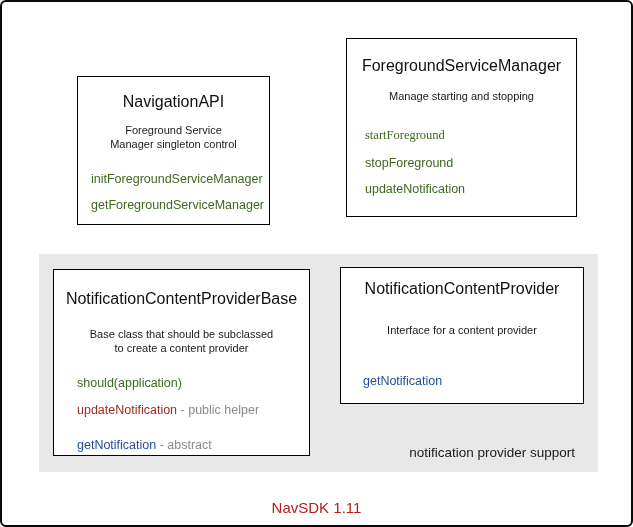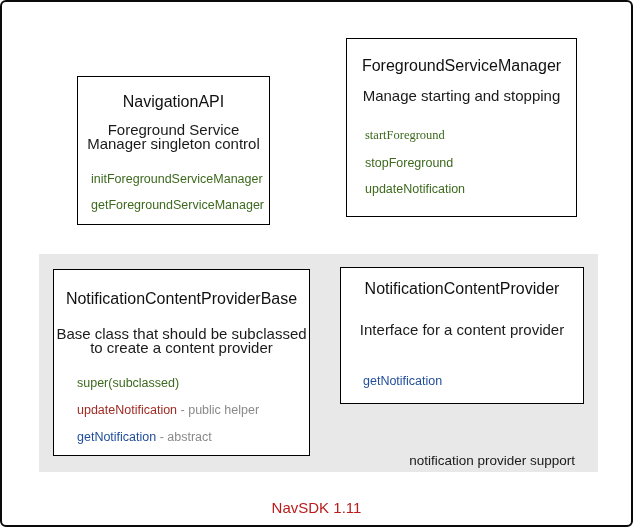--- a/index.html
+++ b/index.html
@@ -46,7 +46,7 @@
     color: #111111;
   }
   .desc {
-    font-size: 15px;
+    font-size: 11px;
     line-height: 14px;
     color: #1a1a1a;
   }

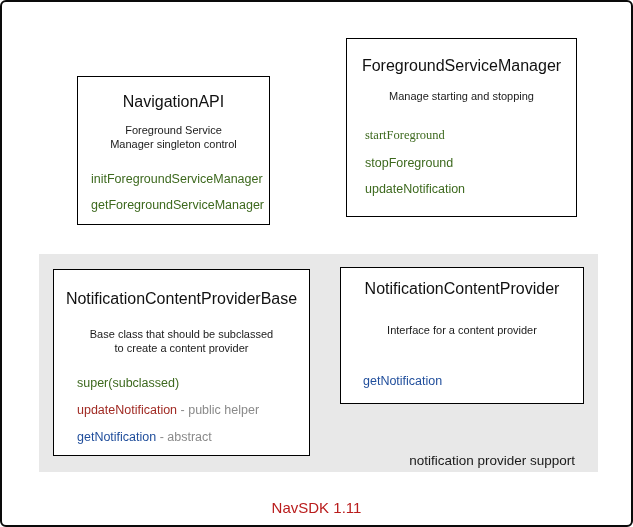--- a/index.html
+++ b/index.html
@@ -146,7 +146,7 @@
       <div>to create a content provider</div>
     </div>
     <div class="method m0">
-      <span style="color: rgb(61, 105, 30);">super(subclassed)</span>
+      <span style="color: rgb(61, 105, 30);">should(application)</span>
     </div>
     <div class="method m1">
       <span style="color: rgb(161, 43, 36);">updateNotification</span><span style="color: rgb(138, 138, 138);"> - public helper</span>

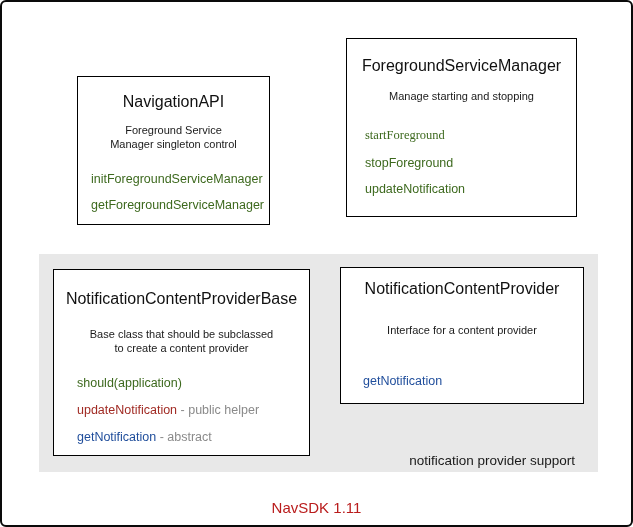--- a/index.html
+++ b/index.html
@@ -75,7 +75,7 @@
   #box-notification-content-provider-base .method { padding-left: 23px; }
   #box-notification-content-provider-base .method.m0 { margin-top: 21px; }
   #box-notification-content-provider-base .method.m1 { margin-top: 12px; }
-  #box-notification-content-provider-base .method.m2 { margin-top: 12px; }
+  #box-notification-content-provider-base .method.m2 { margin-top: 20px; }
 
   #box-notification-content-provider .title { margin-top: 11px; }
   #box-notification-content-provider .desc { margin-top: 25px; }

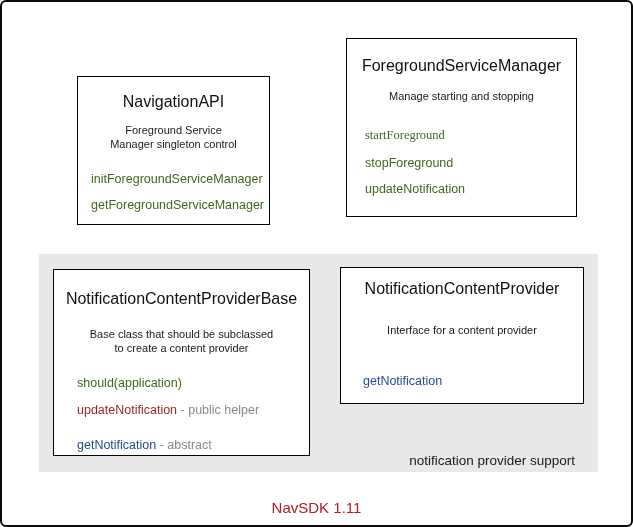--- a/index.html
+++ b/index.html
@@ -85,7 +85,7 @@
   .band-label {
     position: absolute;
     right: 23px;
-    bottom: 4px;
+    bottom: 12px;
     font-size: 13.5px;
     color: #1a1a1a;
     white-space: nowrap;

